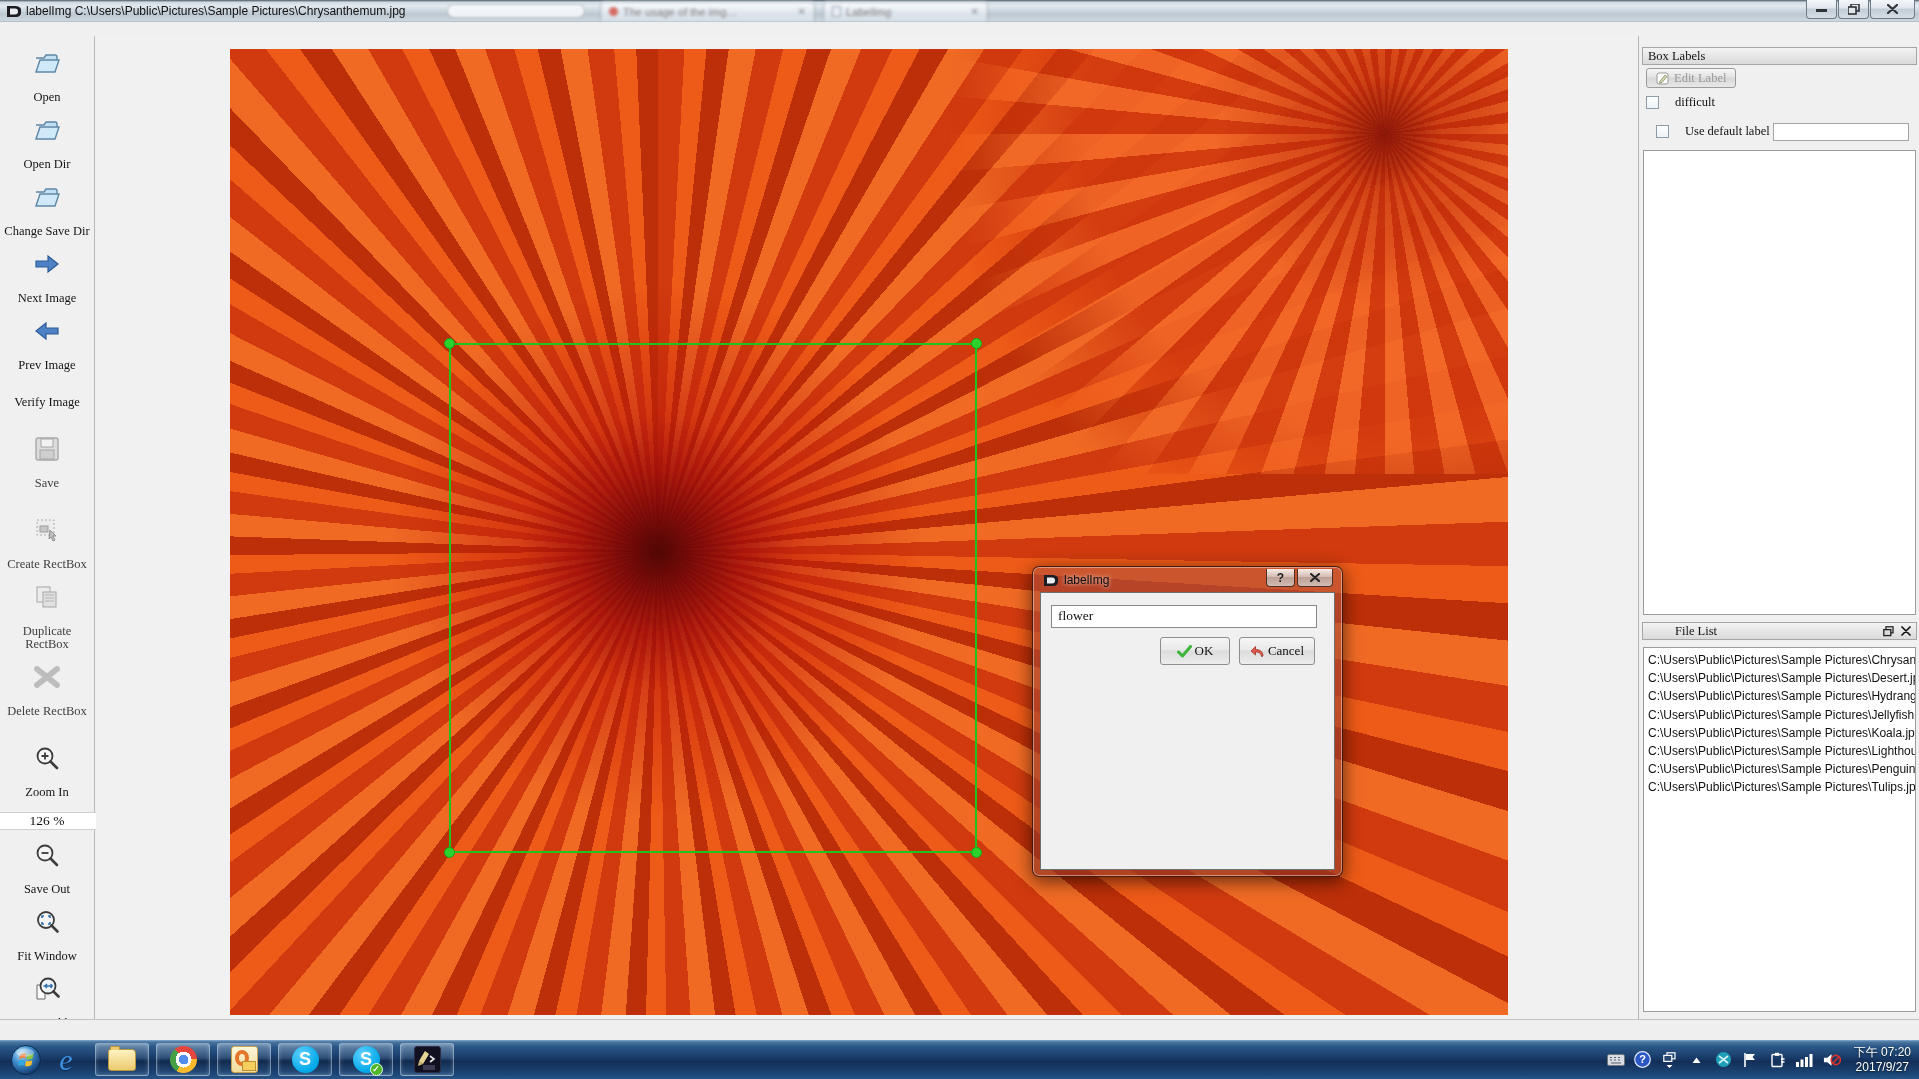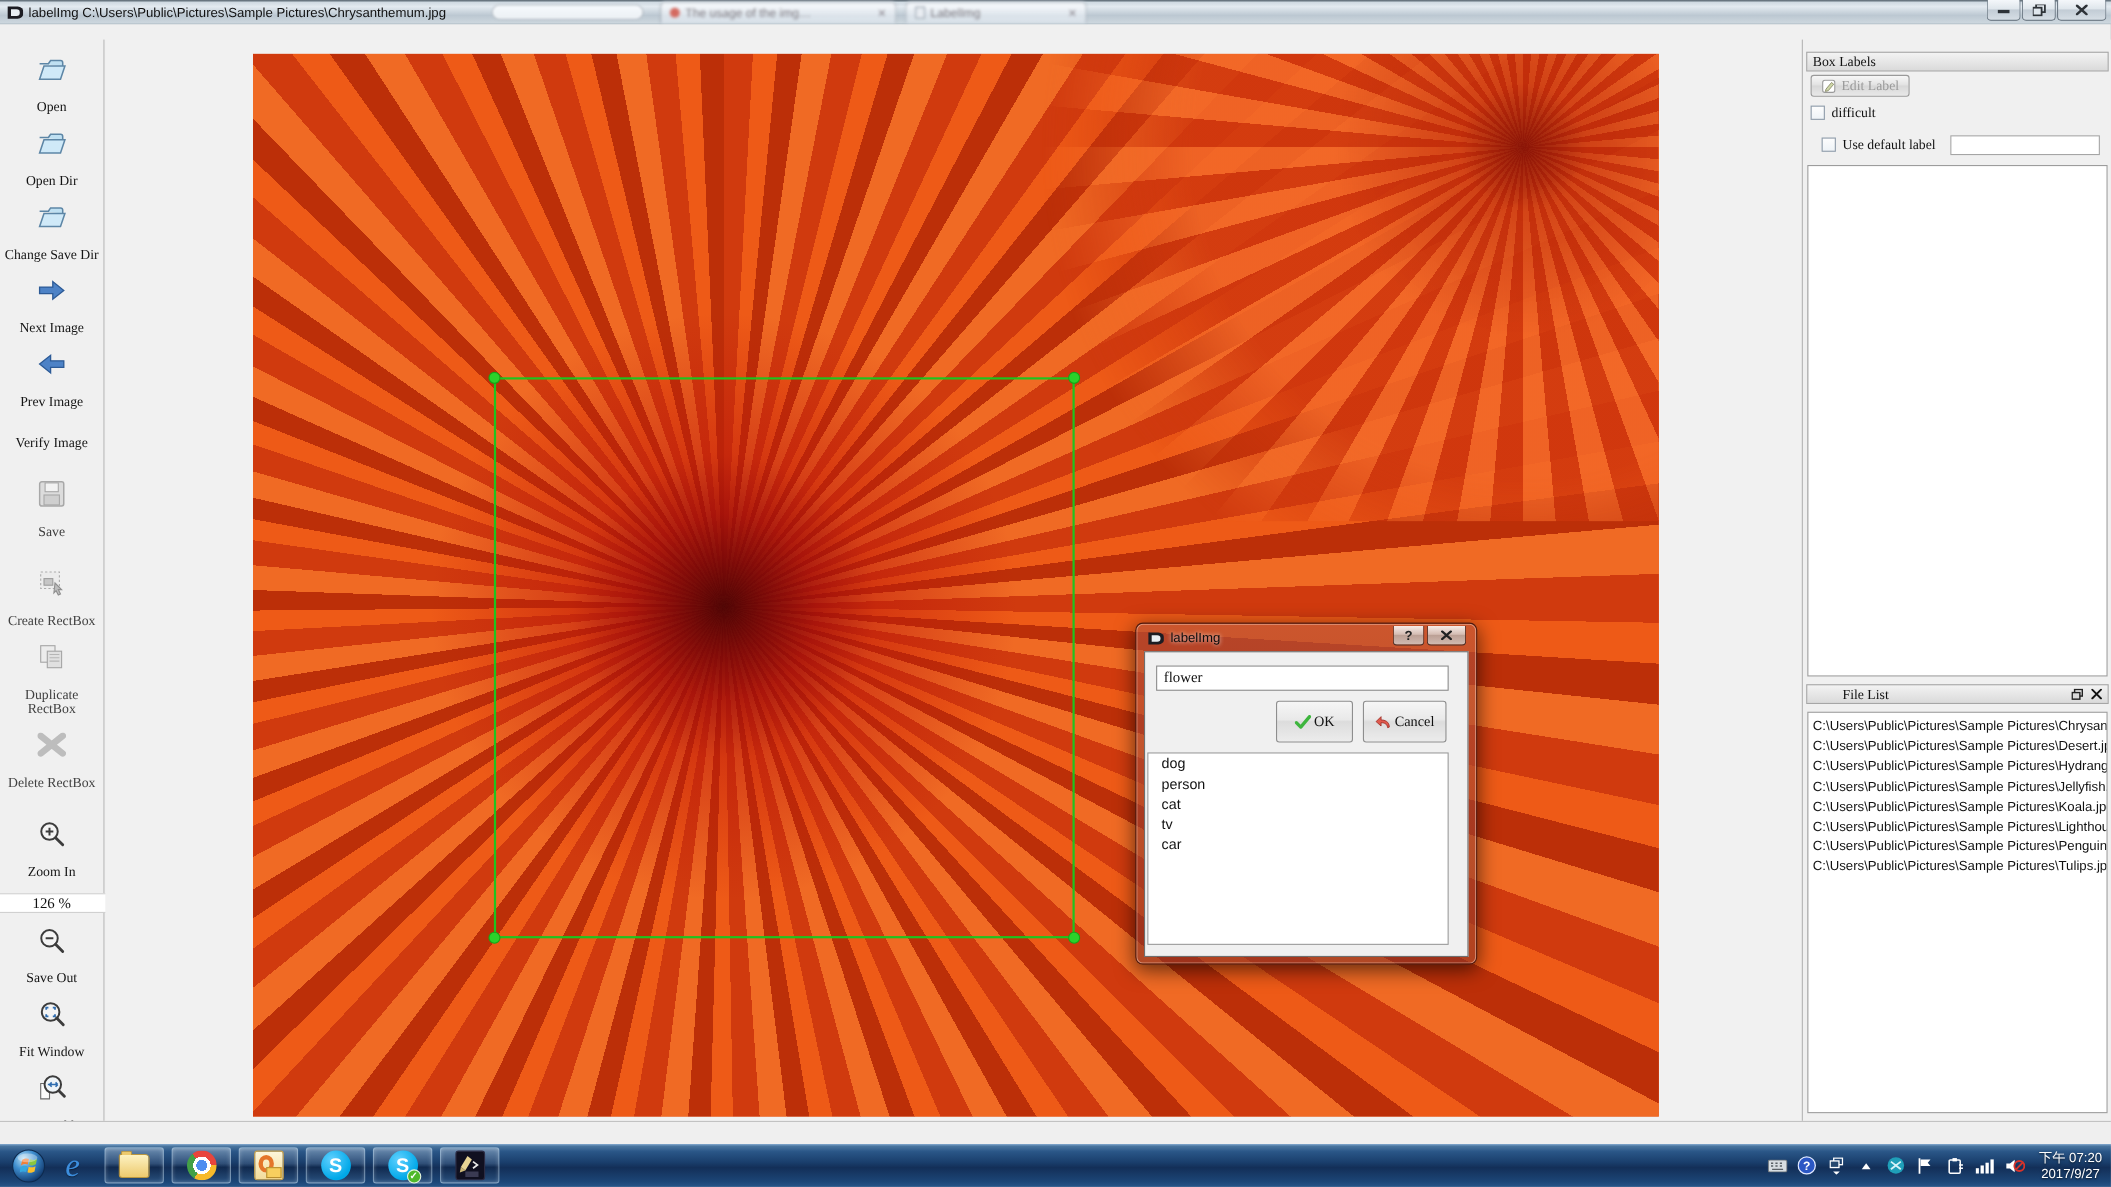--- a/index.html
+++ b/index.html
@@ -72,7 +72,7 @@
   .aero-btn{height:20px;border:1px solid #9a9a9a;border-radius:3px;background:linear-gradient(#f7f7f7,#e3e3e3 45%,#d7d7d7 50%,#e8e8e8);
     display:inline-flex;align-items:center;gap:5px;padding:0 9px;font-family:"Liberation Serif",serif;font-size:12.5px;color:#9a9a9a;}
   .chk{width:13px;height:13px;background:linear-gradient(#fdfdfd,#eef3f7);border:1px solid #8e9caa;display:inline-block;flex:0 0 auto;}
-  .chk-row{position:absolute;display:flex;align-items:center;gap:6px;font-family:"Liberation Serif",serif;font-size:12.5px;color:#111;}
+  .chk-row{position:absolute;display:flex;align-items:center;gap:16px;font-family:"Liberation Serif",serif;font-size:12.5px;color:#111;}
   .whitebox{position:absolute;background:#fff;border:1px solid #9c9c9c;}
   .file-row{font-size:12px;color:#111;white-space:nowrap;overflow:hidden;line-height:18.2px;padding-left:4px;}
   .default-input{width:136px;height:18px;background:#fff;border:1px solid #a5a5a5;}

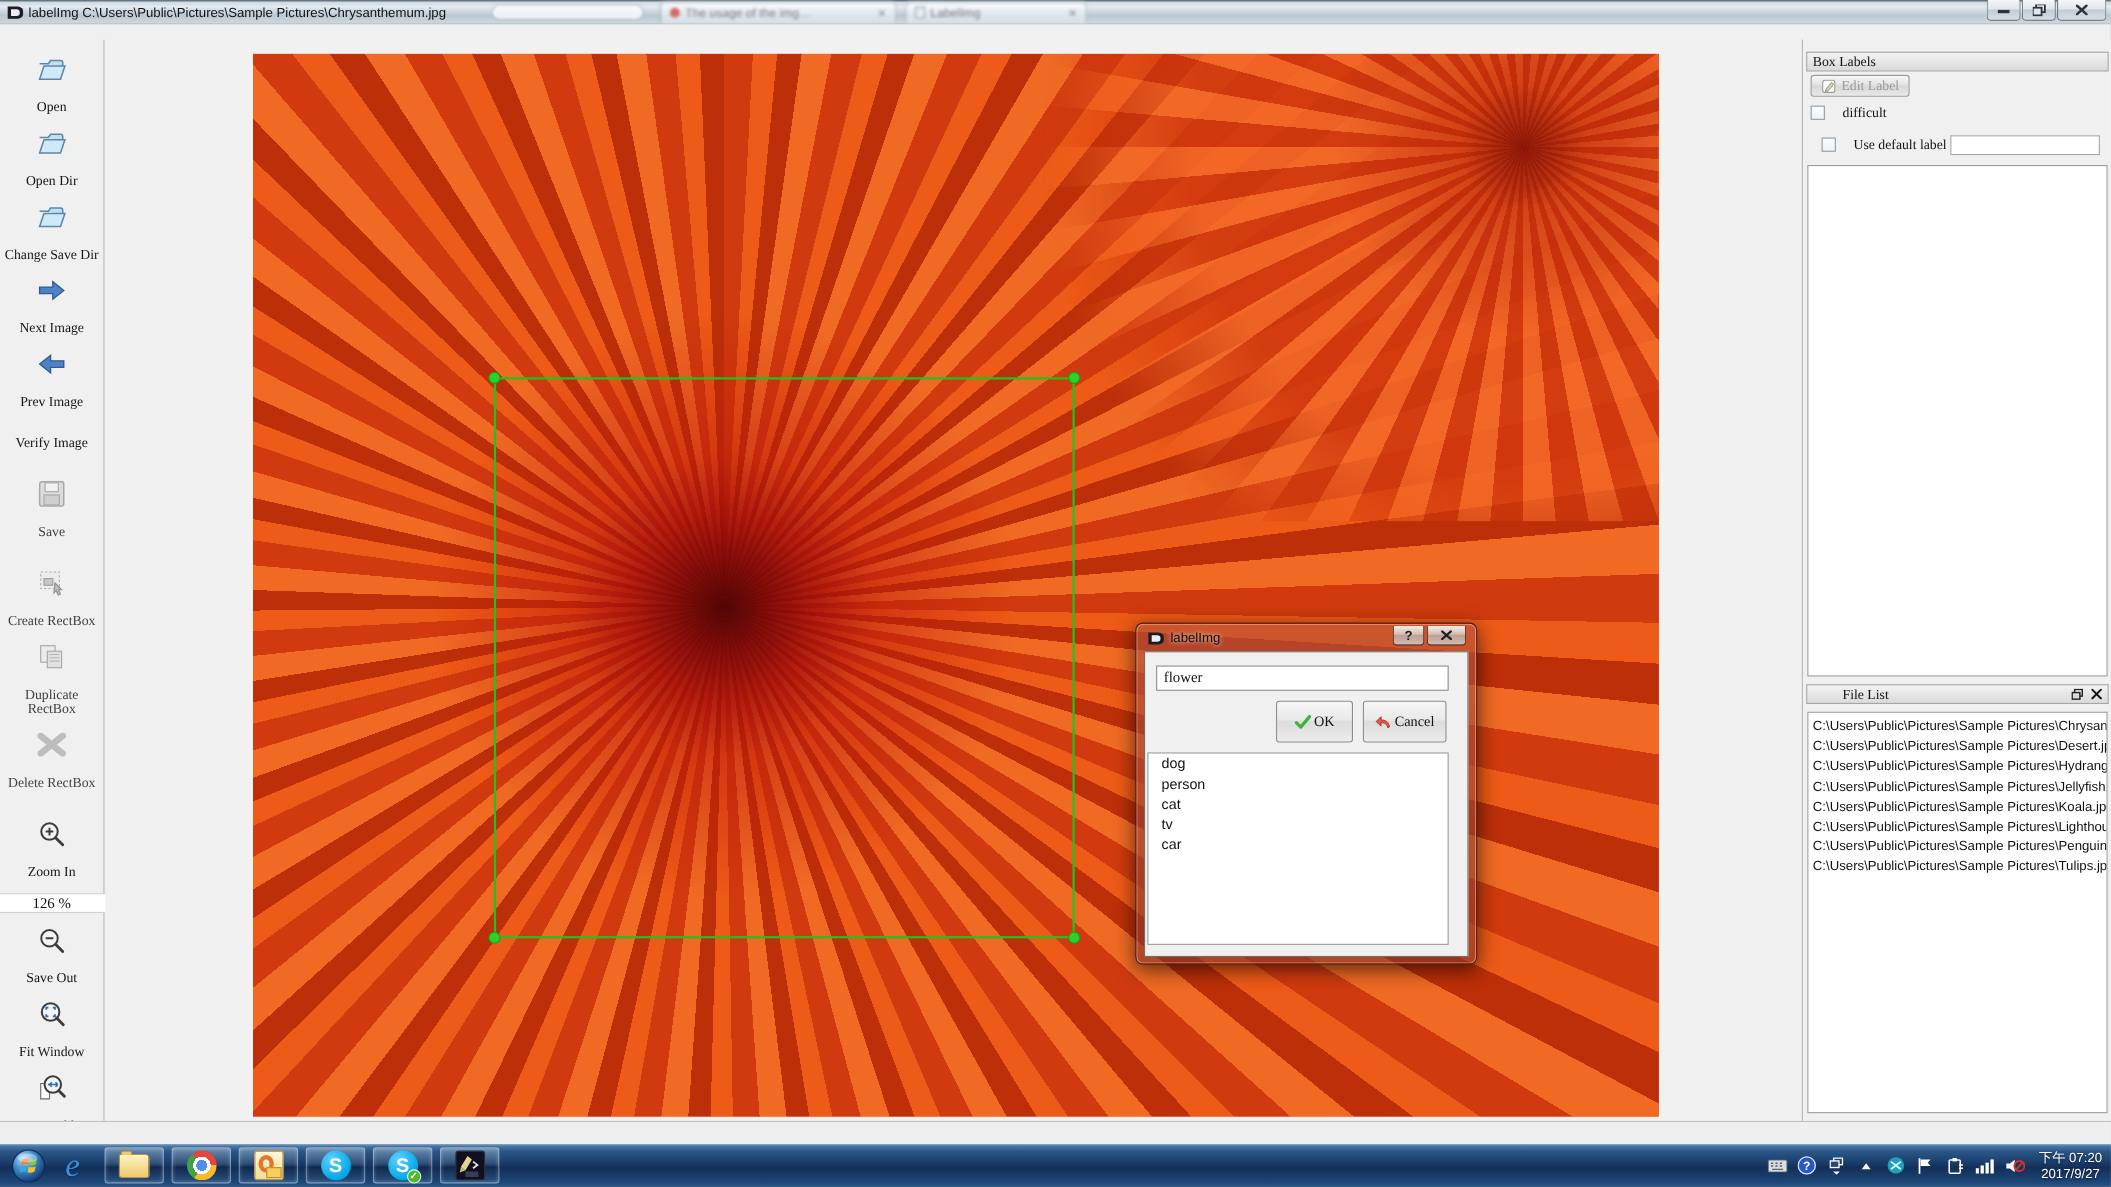--- a/index.html
+++ b/index.html
@@ -92,7 +92,7 @@
   .dlg-input{height:23px;background:#fff;border:1px solid #8a8a8a;font-family:"Liberation Serif",serif;
     font-size:13.5px;color:#111;padding:2px 6px;margin-left:4px;}
   .dlg-btnrow{display:flex;justify-content:flex-end;gap:9px;margin:9px 2px 9px 0;}
-  .dlg-btn{height:38px;min-width:70px;border:1px solid #8e8e8e;border-radius:3px;
+  .dlg-btn{height:28px;min-width:70px;border:1px solid #8e8e8e;border-radius:3px;
     background:linear-gradient(#f6f6f6,#e9e9e9 45%,#dcdcdc 50%,#ececec);
     display:inline-flex;align-items:center;justify-content:center;gap:3px;
     font-family:"Liberation Serif",serif;font-size:13px;color:#111;padding:0 10px;}

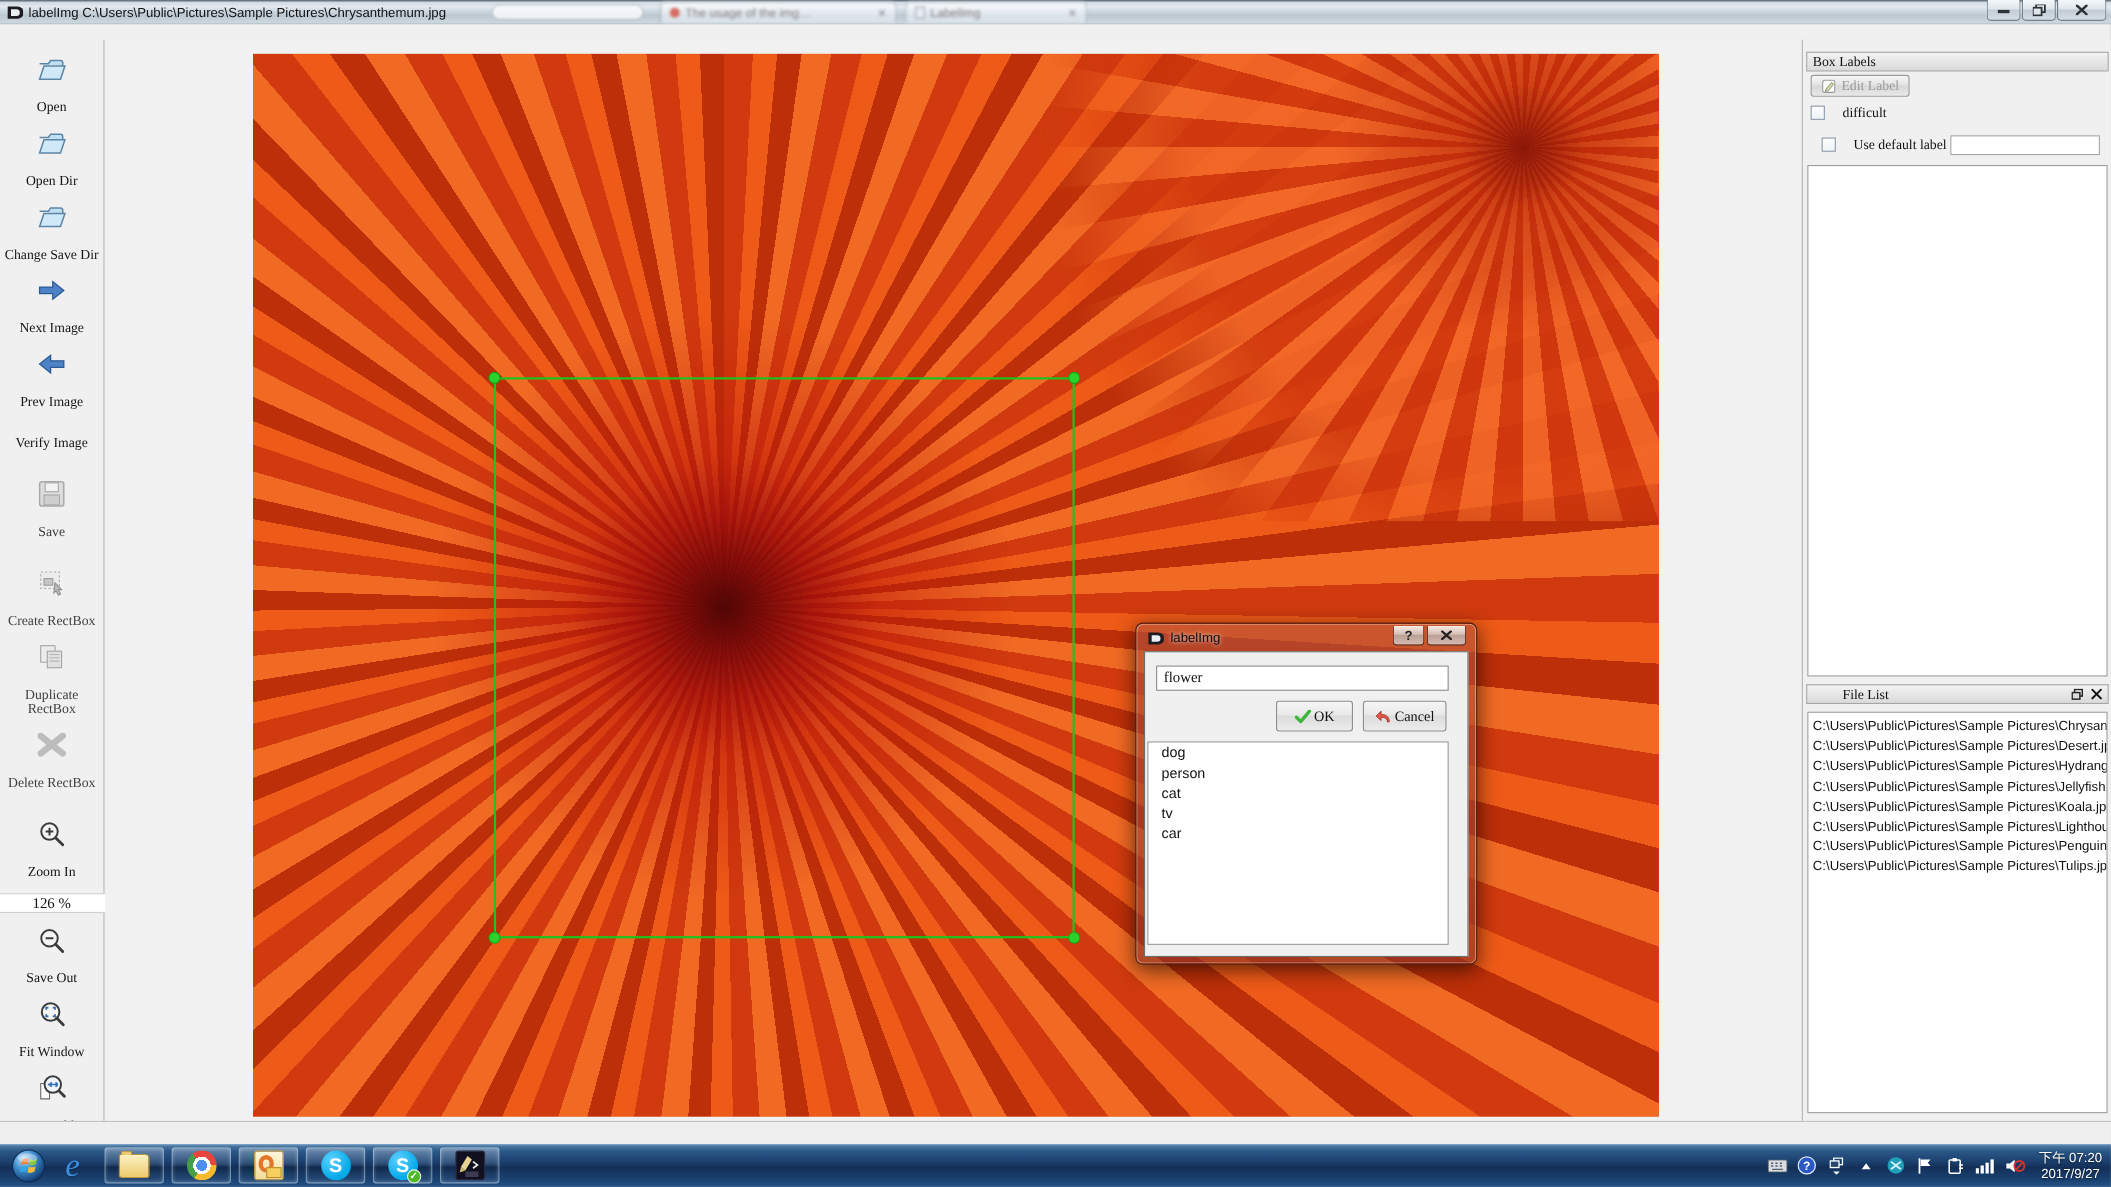--- a/index.html
+++ b/index.html
@@ -419,13 +419,6 @@
           <span>Cancel</span>
         </span>
       </div>
-      <div class="dlg-list">
-        <div class="dlg-item">dog</div>
-        <div class="dlg-item">person</div>
-        <div class="dlg-item">cat</div>
-        <div class="dlg-item">tv</div>
-        <div class="dlg-item">car</div>
-      </div>
     </div>
   </div>
 

